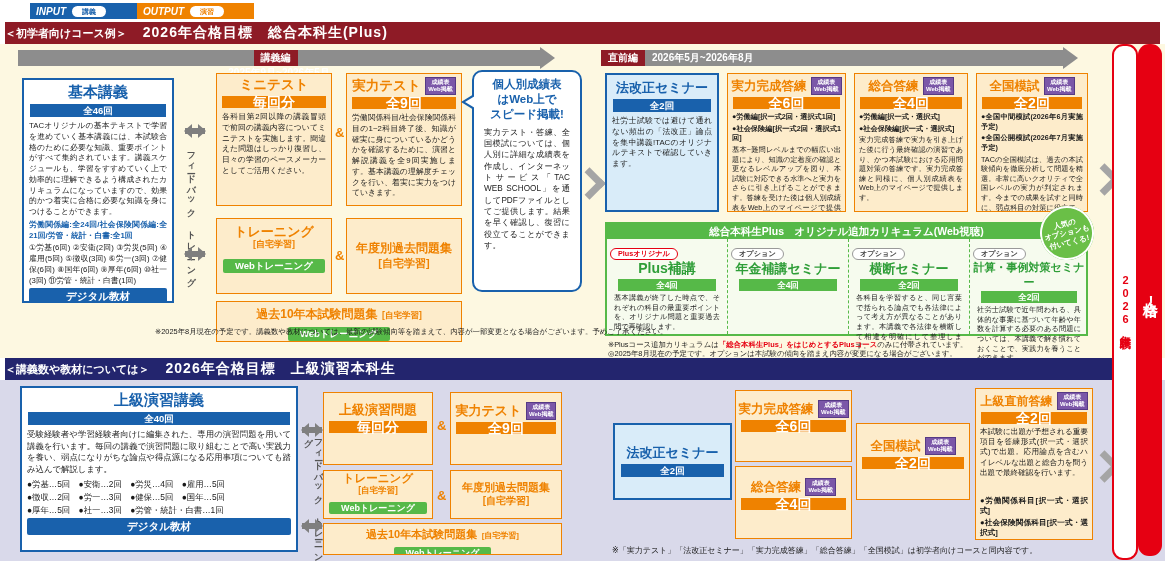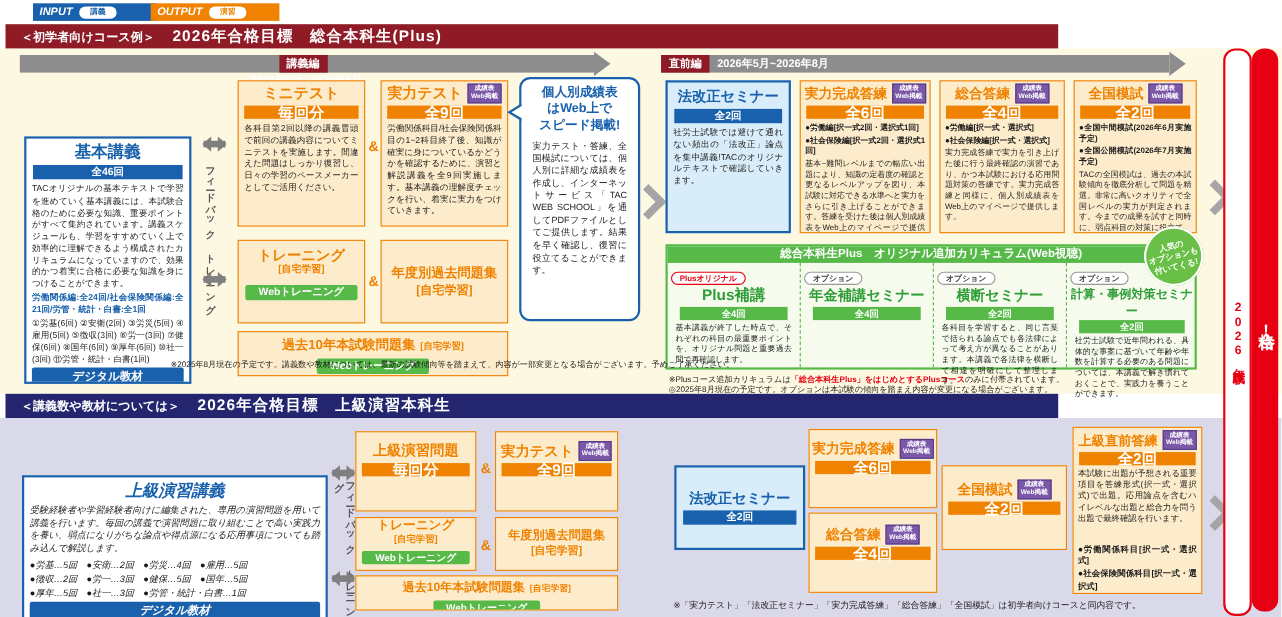--- a/index.html
+++ b/index.html
@@ -8,7 +8,7 @@
   .abs{position:absolute;}
   .sec1-bg{left:0;top:44px;width:1165px;height:314px;background:#fdf8e1;}
   .sec2-bg{left:0;top:380px;width:1165px;height:181px;background:#d9d9ea;}
-  .hdr{left:5px;width:957px;height:22px;color:#fff;display:flex;align-items:center;padding-left:14px;box-sizing:border-box;}
+  .hdr{left:5px;width:1155px;height:22px;color:#fff;display:flex;align-items:center;box-sizing:border-box;}
   .hdr1{top:22px;background:#8e1b26;}
   .hdr2{top:358px;background:#23256e;}
   .hdr .pre{font-size:11px;font-weight:bold;}

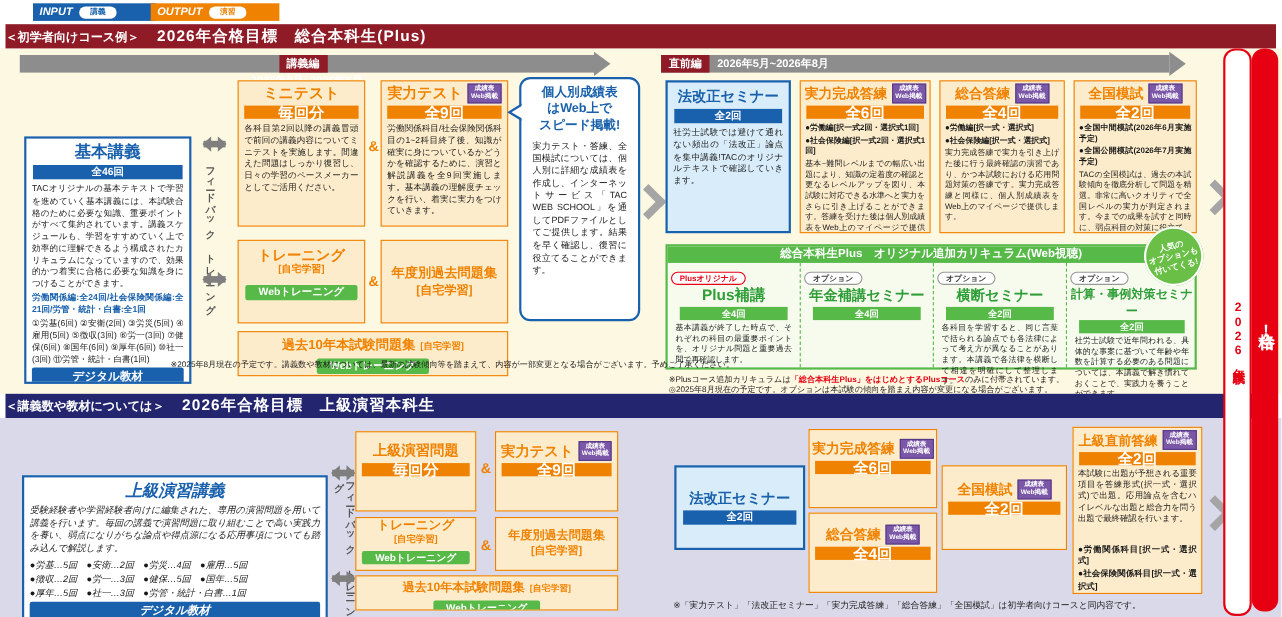--- a/index.html
+++ b/index.html
@@ -18,7 +18,7 @@
   .pbar{background:#8d8d8d;height:16px;display:flex;align-items:center;color:#fff;font-size:10px;font-weight:bold;}
   .plab{background:#8e1b26;height:100%;display:flex;align-items:center;padding:0 7px;margin-right:7px;flex:none;}
   .tri-r{width:0;height:0;border-top:11px solid transparent;border-bottom:11px solid transparent;border-left:15px solid #8d8d8d;}
-  .bbox{border:2px solid #1961ac;background:#fff;box-sizing:border-box;overflow:hidden;margin-top:46px;}
+  .bbox{border:2px solid #1961ac;background:#fff;box-sizing:border-box;overflow:hidden;}
   .lbbox{border:2px solid #1961ac;background:#d9ecf9;box-sizing:border-box;overflow:hidden;}
   .obox{border:1.5px solid #ef8200;background:#fdeccb;box-sizing:border-box;overflow:hidden;}
   .btitle{color:#1961ac;font-weight:bold;text-align:center;}

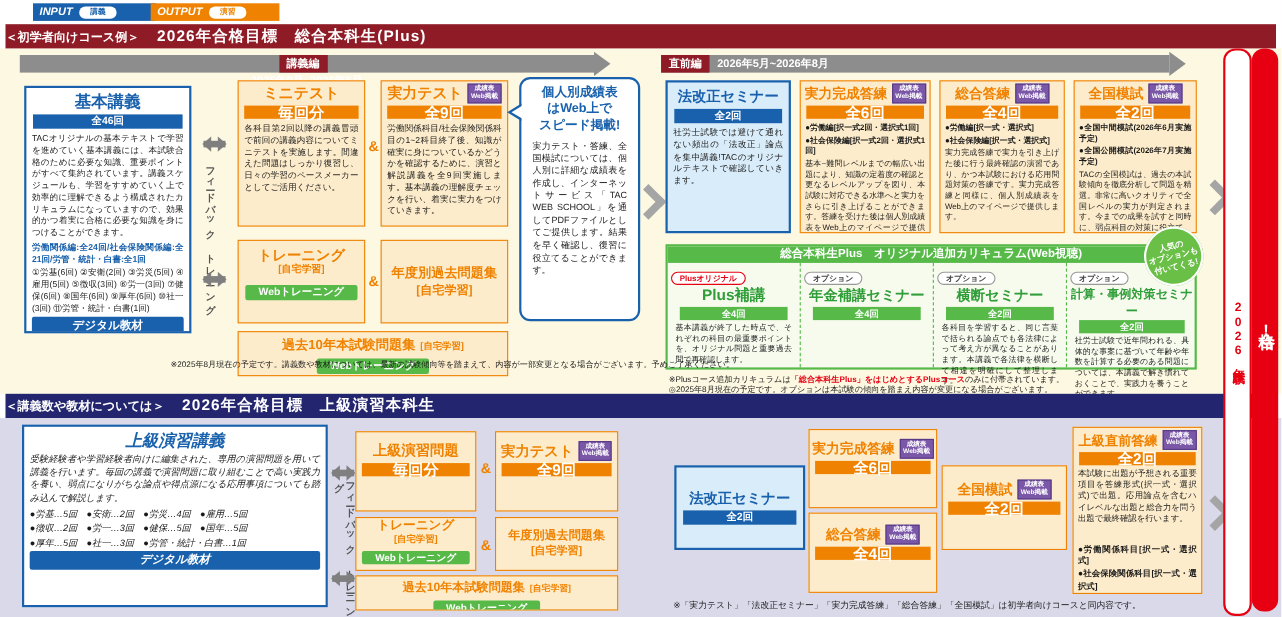--- a/index.html
+++ b/index.html
@@ -228,7 +228,7 @@
     <span class="ttl">2026年合格目標　上級演習本科生</span>
   </div>
 
-  <div class="abs bbox" style="left:20px;top:386px;width:278px;height:166px;font-style:italic;">
+  <div class="abs bbox" style="left:20px;top:386px;width:278px;height:166px;">
     <div class="btitle" style="font-size:15px;margin-top:3px;">上級演習講義</div>
     <div class="b8" style="font-size:8.4px;">受験経験者や学習経験者向けに編集された、専用の演習問題を用いて講義を行います。毎回の講義で演習問題に取り組むことで高い実践力を養い、弱点になりがちな論点や得点源になる応用事項についても踏み込んで解説します。</div>
     <div class="b8" style="font-size:8.4px;padding-bottom:0;">●労基…5回　●安衛…2回　●労災…4回　●雇用…5回</div>

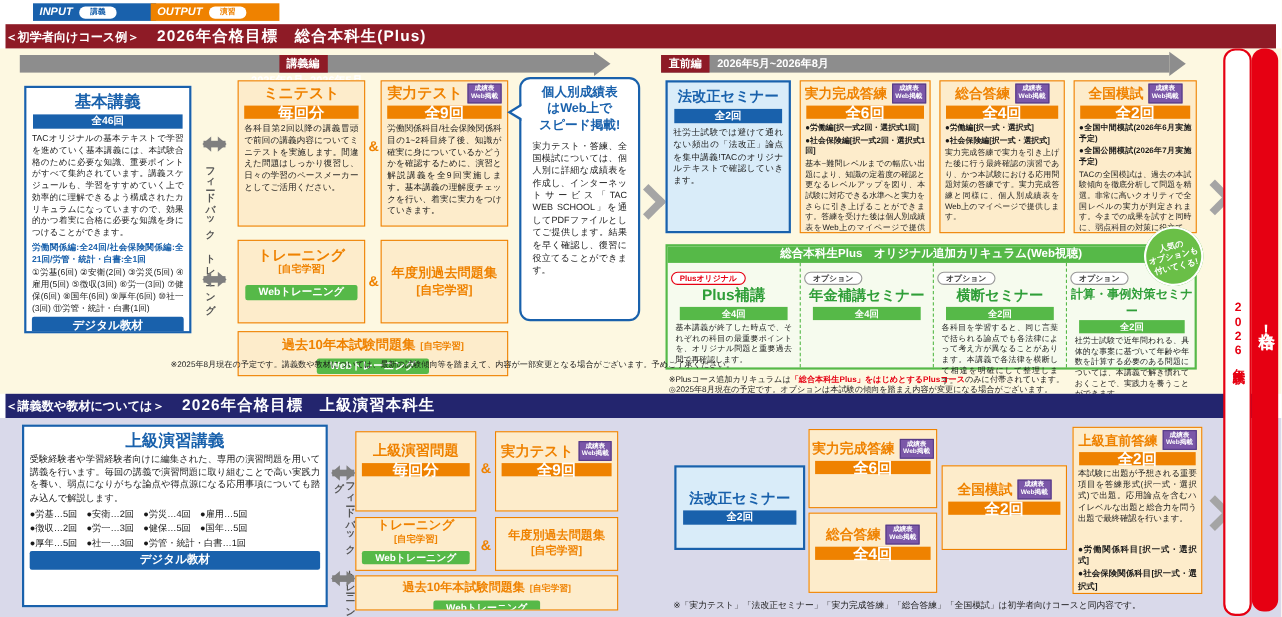--- a/index.html
+++ b/index.html
@@ -230,6 +230,7 @@
 
   <div class="abs bbox" style="left:20px;top:386px;width:278px;height:166px;">
     <div class="btitle" style="font-size:15px;margin-top:3px;">上級演習講義</div>
+    <div class="bluebadge">全40回</div>
     <div class="b8" style="font-size:8.4px;">受験経験者や学習経験者向けに編集された、専用の演習問題を用いて講義を行います。毎回の講義で演習問題に取り組むことで高い実践力を養い、弱点になりがちな論点や得点源になる応用事項についても踏み込んで解説します。</div>
     <div class="b8" style="font-size:8.4px;padding-bottom:0;">●労基…5回　●安衛…2回　●労災…4回　●雇用…5回</div>
     <div class="b8" style="font-size:8.4px;padding-top:1px;padding-bottom:0;">●徴収…2回　●労一…3回　●健保…5回　●国年…5回</div>

